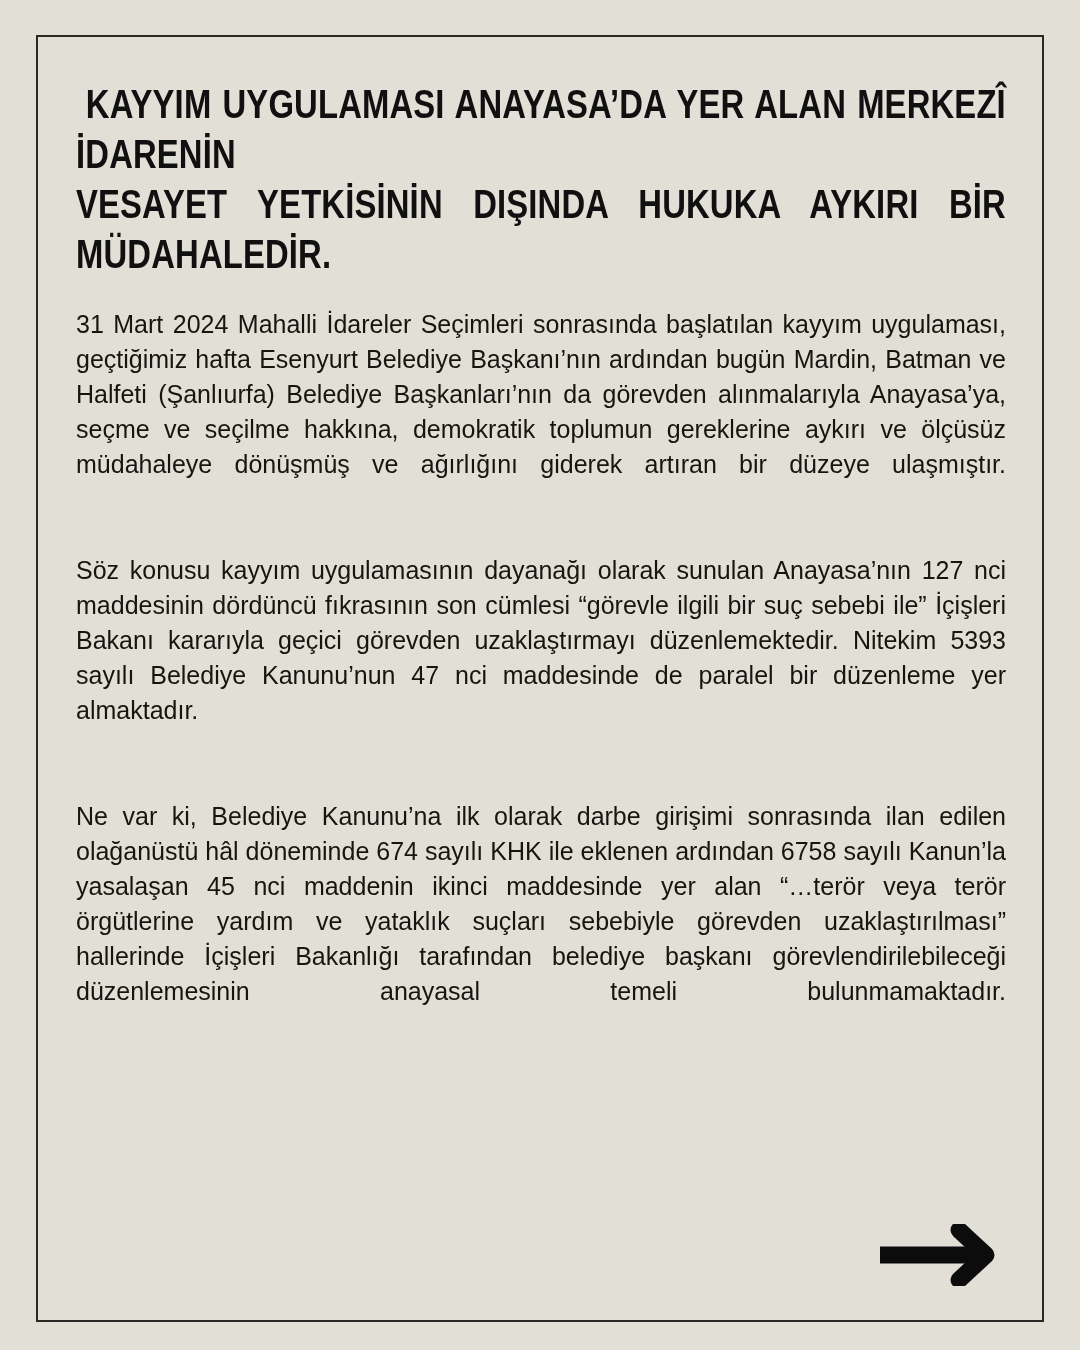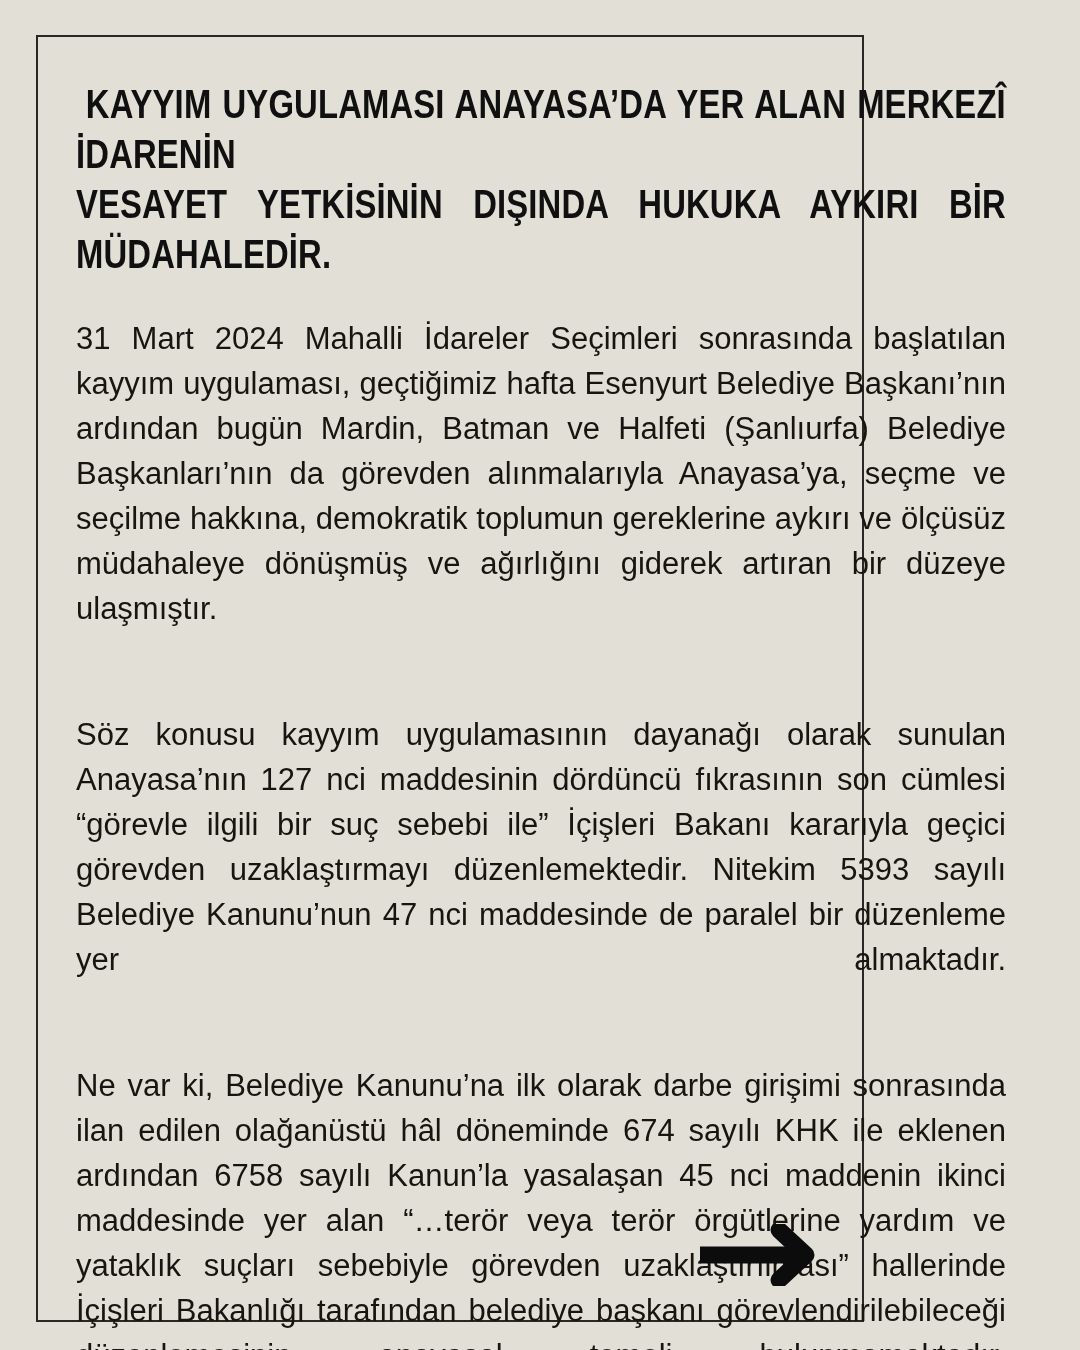--- a/index.html
+++ b/index.html
@@ -18,7 +18,7 @@
     position: absolute;
     left: 36px;
     top: 35px;
-    width: 828px;
+    width: 1008px;
     height: 1287px;
     box-sizing: border-box;
     border: 2px solid #2a2824;

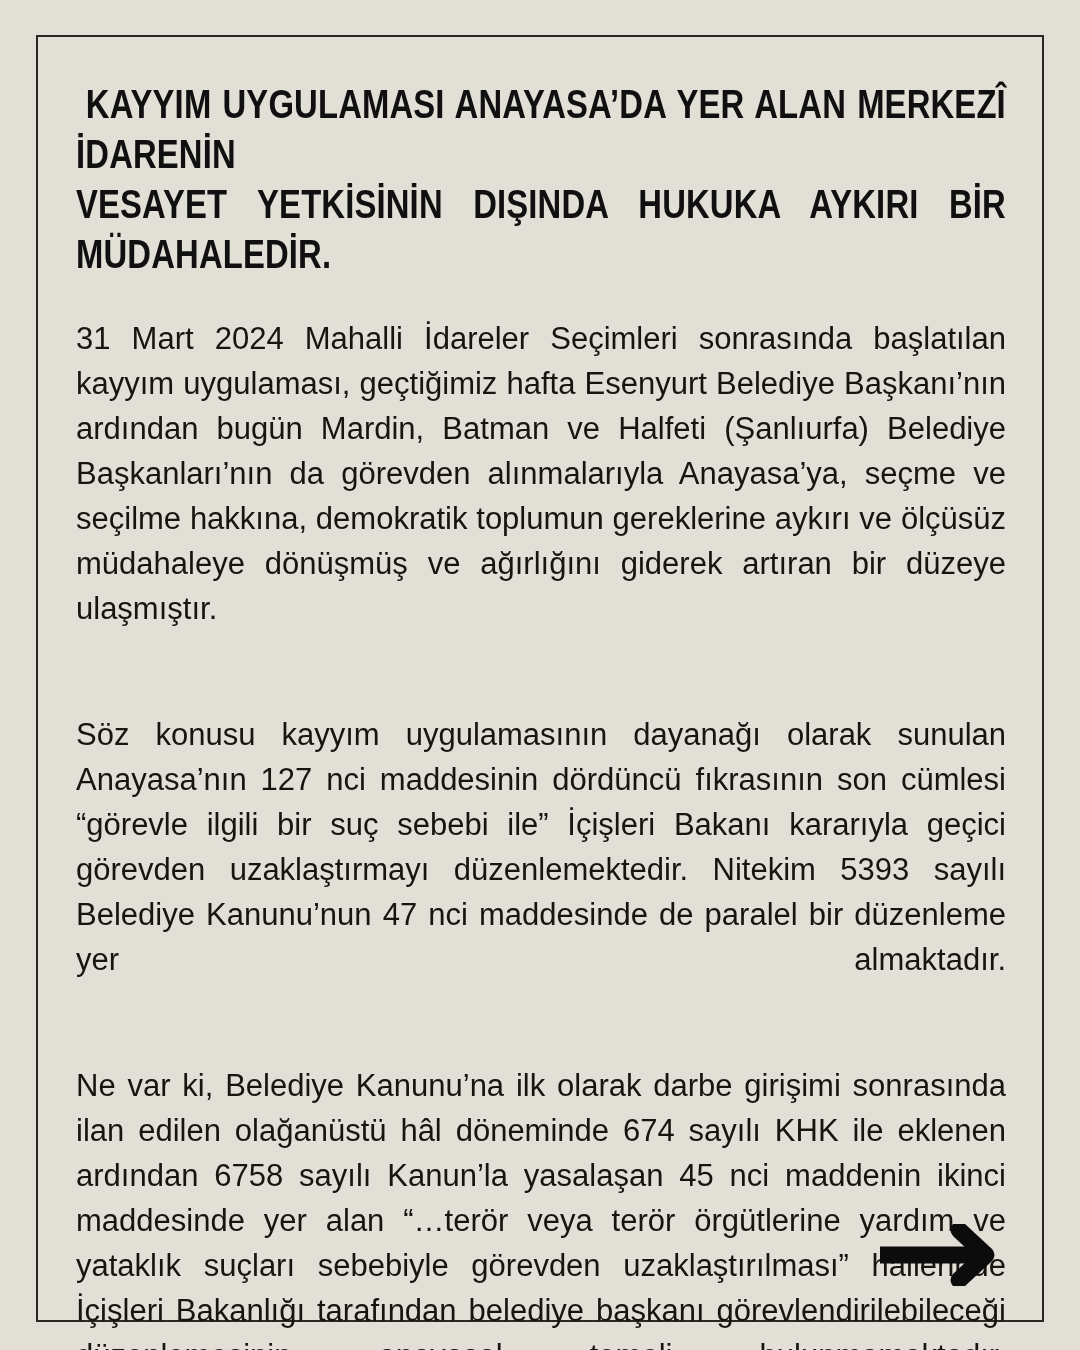--- a/index.html
+++ b/index.html
@@ -66,10 +66,10 @@
   }
 
   .para {
-    margin: 15px 0 36px 0;
+    margin: 6px 0 36px 0;
     font-family: "Liberation Sans", sans-serif;
-    font-size: 31px;
-    line-height: 45px;
+    font-size: 25px;
+    line-height: 35px;
     color: #16150f;
     text-align: justify;
     text-justify: inter-word;

